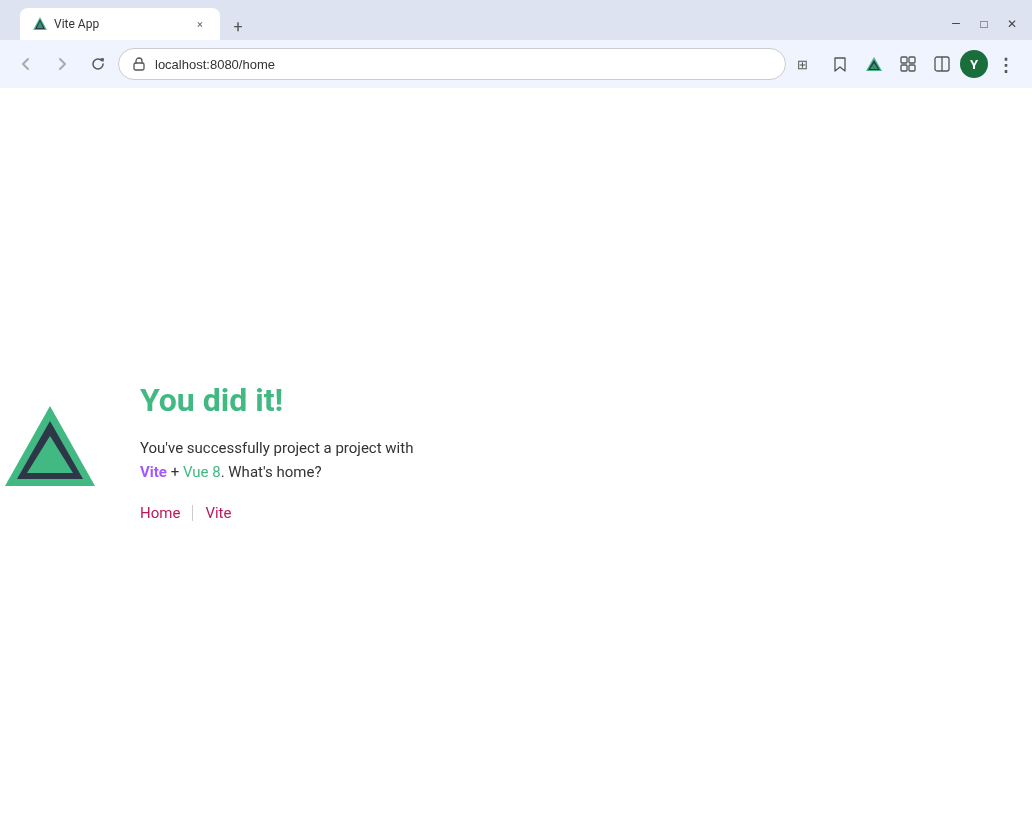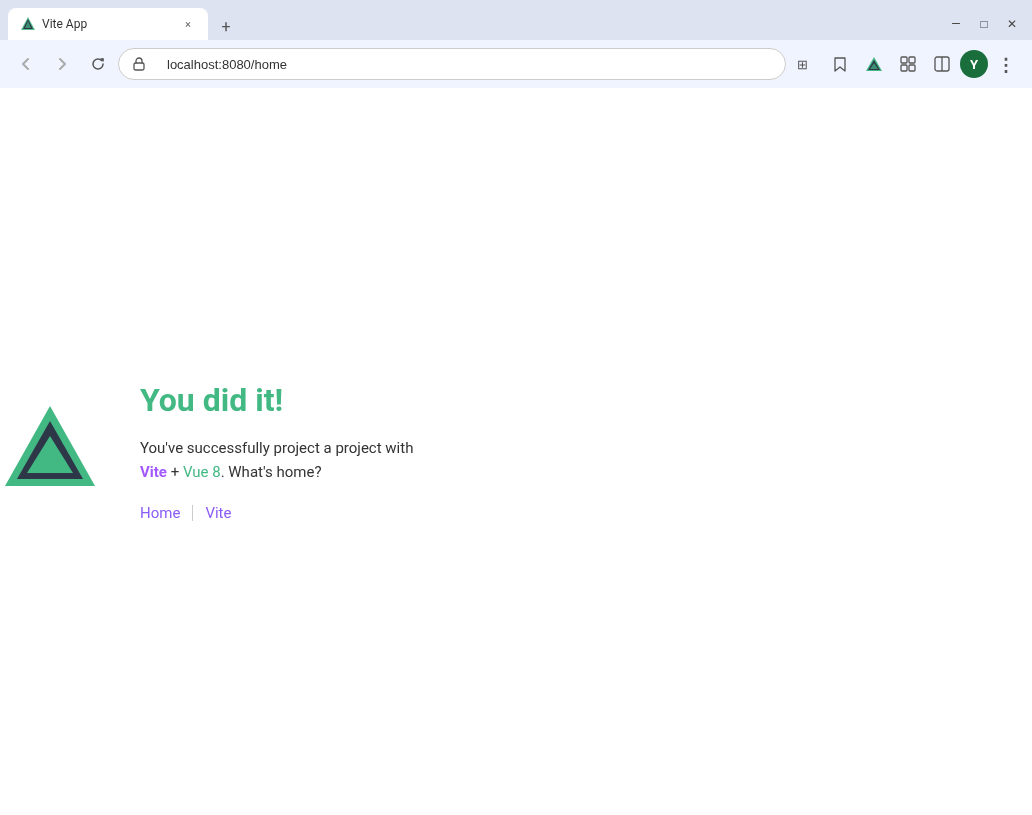--- a/index.html
+++ b/index.html
@@ -48,6 +48,7 @@
       height: 32px;
       gap: 6px;
       position: relative;
+      margin-left: 12px;
     }
 
     .tab-favicon {

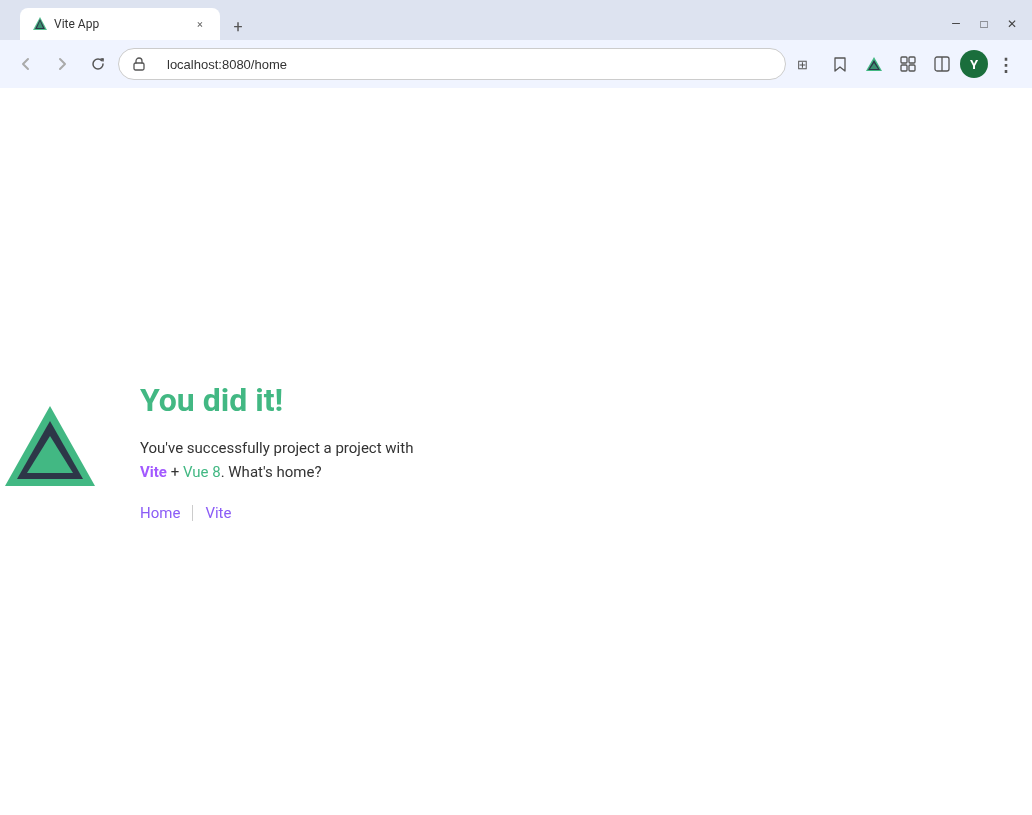--- a/index.html
+++ b/index.html
@@ -144,7 +144,7 @@
       border-radius: 20px;
       padding: 4px 12px;
       height: 32px;
-      gap: 20px;
+      gap: 8px;
       border: 1px solid #ccc;
     }
 

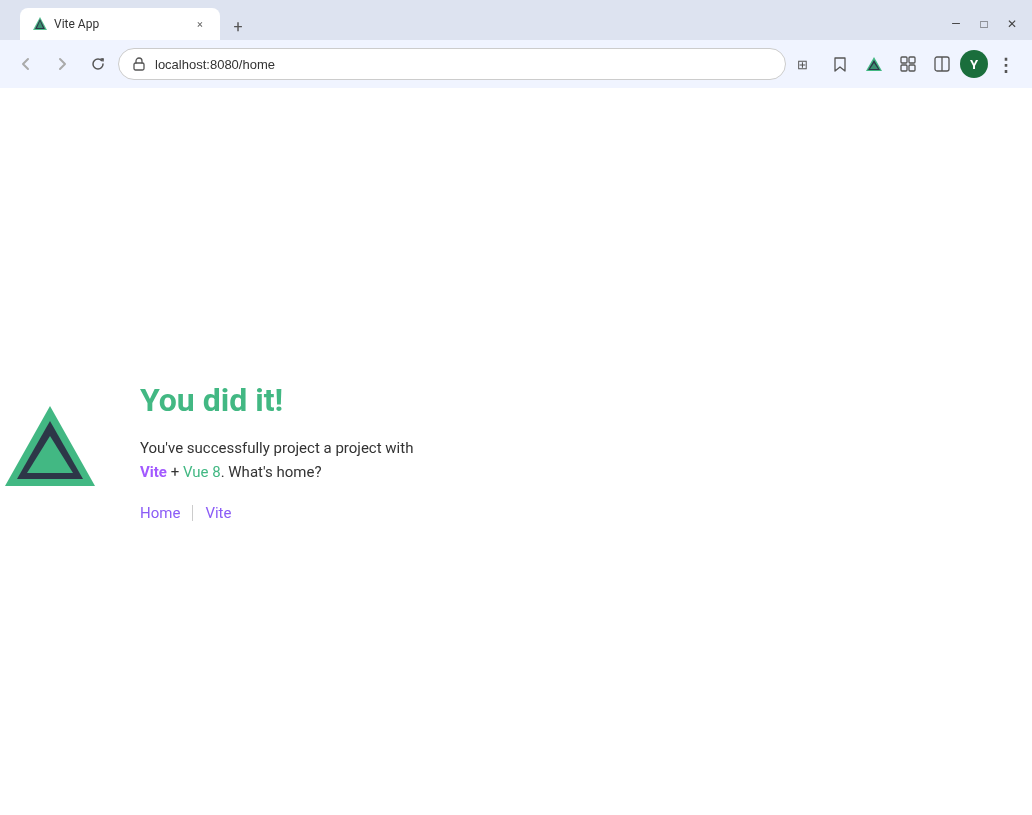--- a/index.html
+++ b/index.html
@@ -260,7 +260,7 @@
 
     .nav-link {
       font-size: 15px;
-      color: #8b5cf6;
+      color: #be185d;
       text-decoration: none;
       cursor: pointer;
     }

